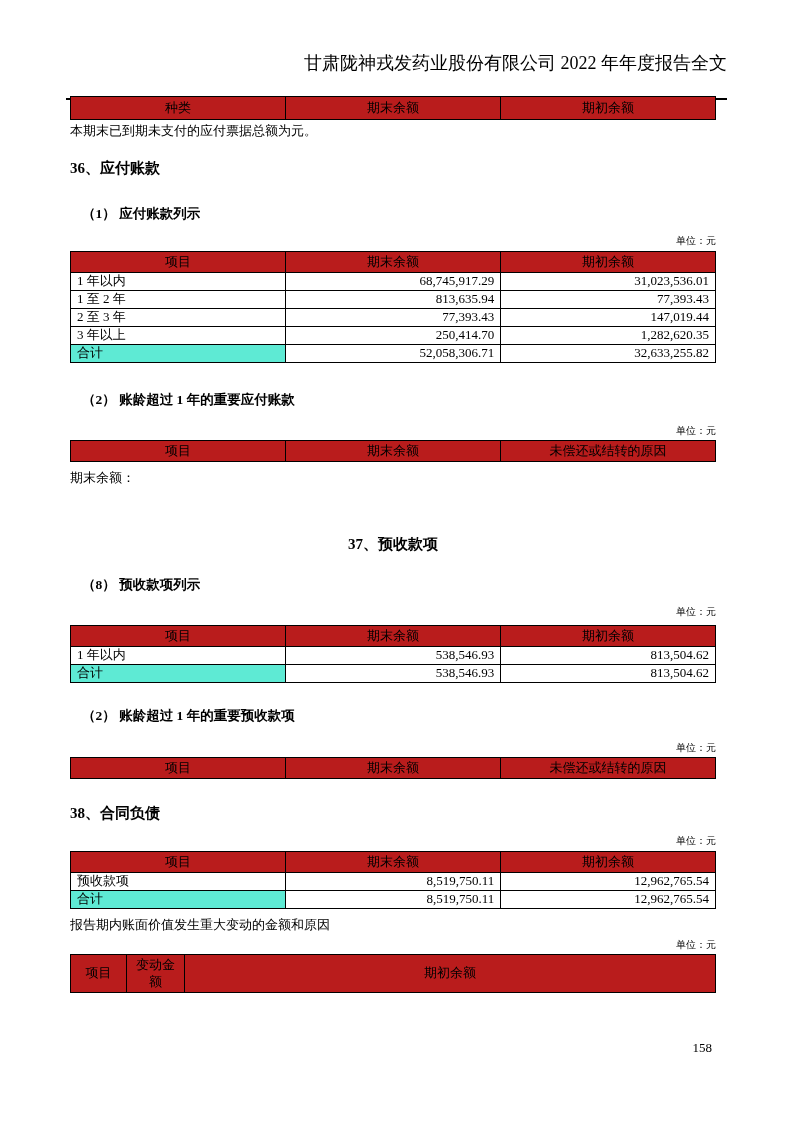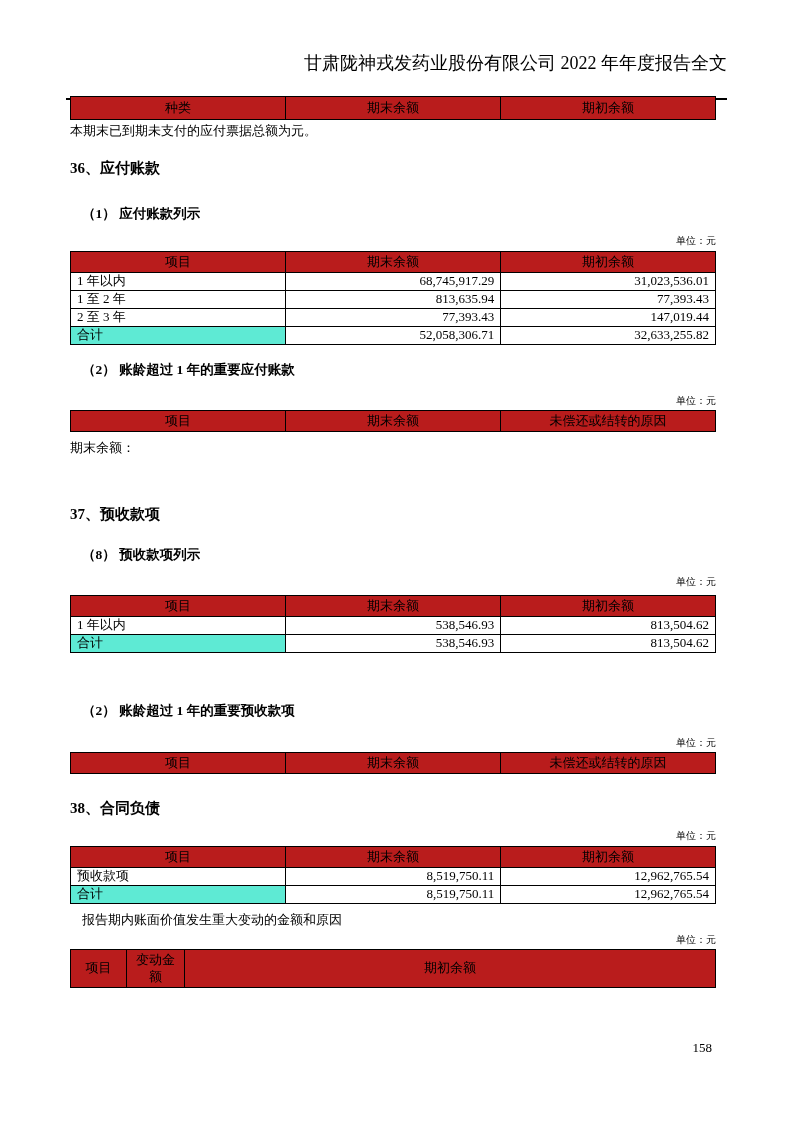--- a/index.html
+++ b/index.html
@@ -105,6 +105,11 @@
         <td class="num">147,019.44</td>
       </tr>
       <tr>
+        <td class="label">3 年以上</td>
+        <td class="num">250,414.70</td>
+        <td class="num">1,282,620.35</td>
+      </tr>
+      <tr>
         <td class="label total-cell">合计</td>
         <td class="num">52,058,306.71</td>
         <td class="num">32,633,255.82</td>

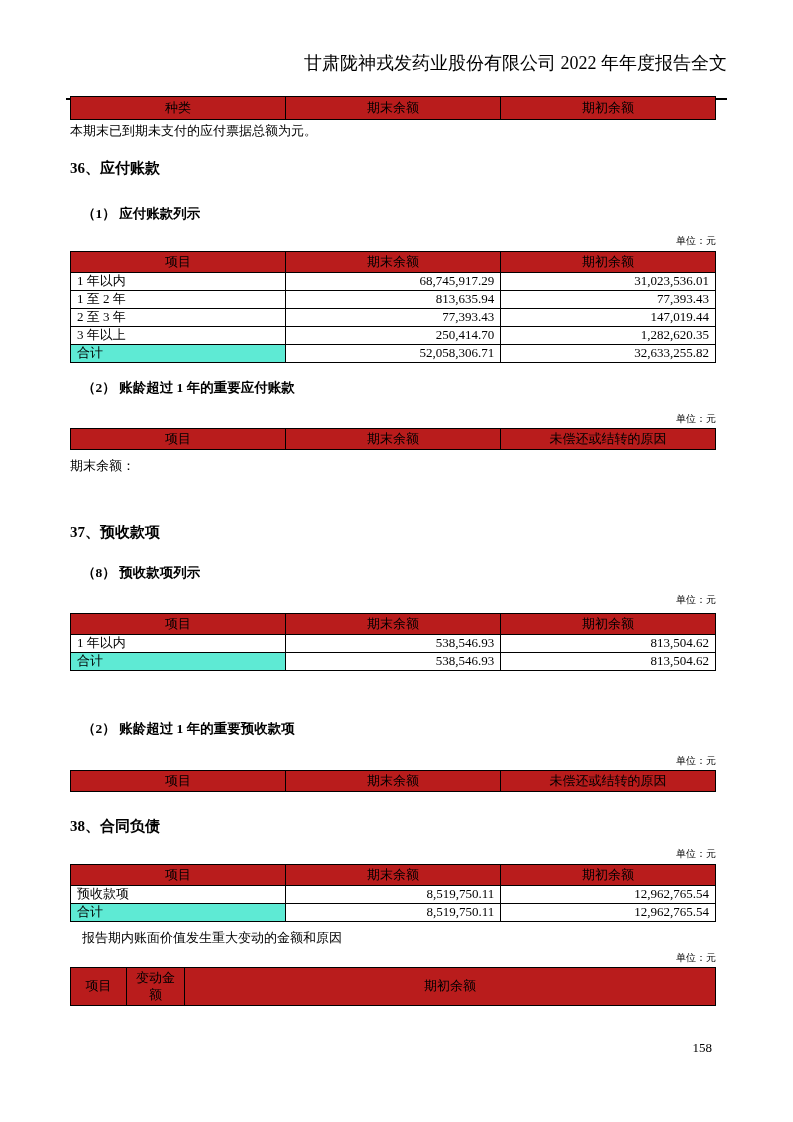--- a/index.html
+++ b/index.html
@@ -36,7 +36,7 @@
   .m-s36      { margin-top:18px; }
   .m-s36s1    { margin-top:27px; }
   .m-u1       { margin-top:9px; margin-bottom:1px; }
-  .m-s36s2    { margin-top:16px; }
+  .m-s36s2    { margin-top:28px; }
   .m-u2       { margin-top:13px; margin-bottom:0; }
   .m-other    { margin-top:7px; }
   .m-s37      { margin-top:47px; }

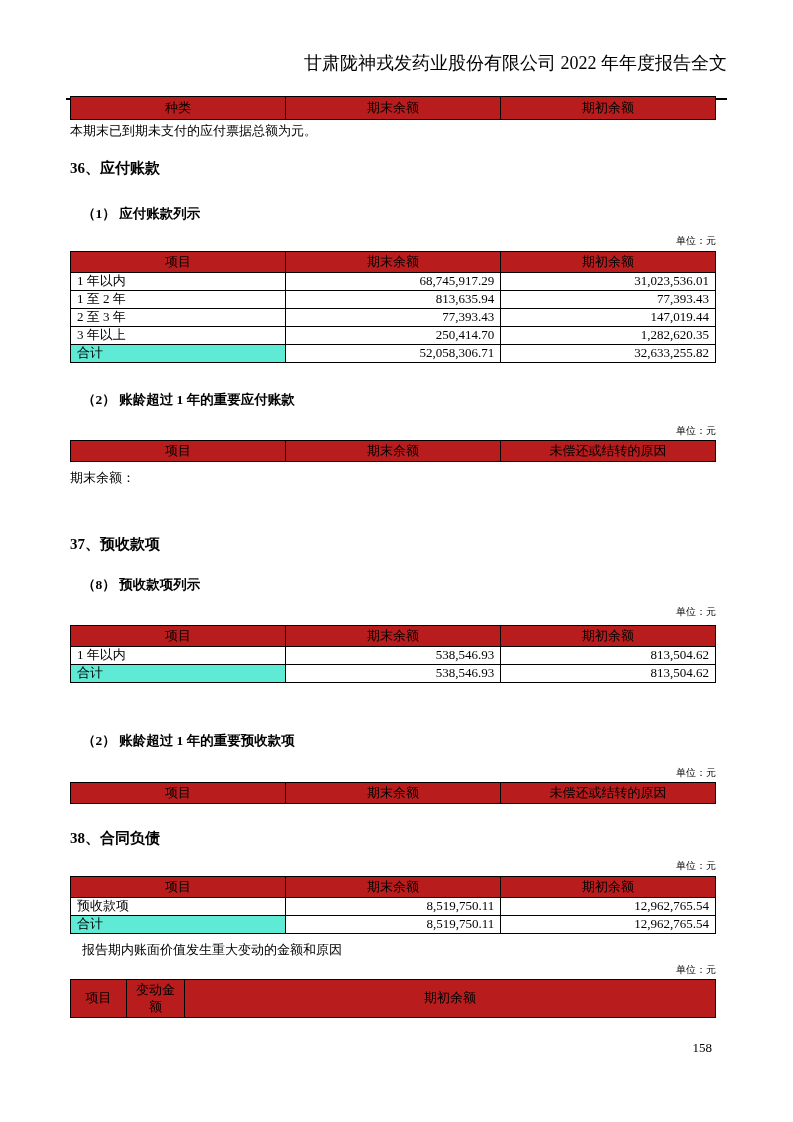--- a/index.html
+++ b/index.html
@@ -39,7 +39,7 @@
   .m-s36s2    { margin-top:28px; }
   .m-u2       { margin-top:13px; margin-bottom:0; }
   .m-other    { margin-top:7px; }
-  .m-s37      { margin-top:47px; }
+  .m-s37      { margin-top:47px;text-align:center; }
   .m-s37s1    { margin-top:22px; }
   .m-u3       { margin-top:9px; margin-bottom:4px; }
   .m-s37s2    { margin-top:49px; }

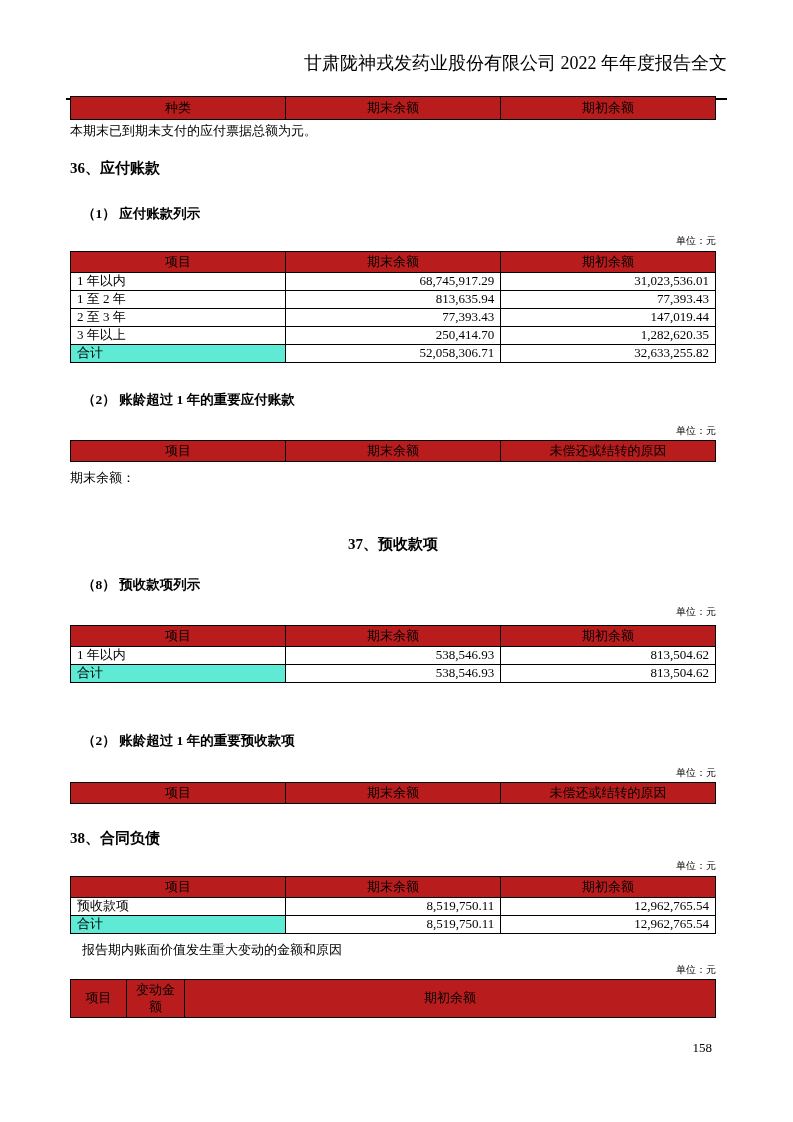--- a/index.html
+++ b/index.html
@@ -42,7 +42,7 @@
   .m-s37      { margin-top:47px;text-align:center; }
   .m-s37s1    { margin-top:22px; }
   .m-u3       { margin-top:9px; margin-bottom:4px; }
-  .m-s37s2    { margin-top:49px; }
+  .m-s37s2    { margin-top:24px; }
   .m-u4       { margin-top:14px; margin-bottom:0; }
   .m-s38      { margin-top:24px; }
   .m-u5       { margin-top:9px; margin-bottom:1px; }

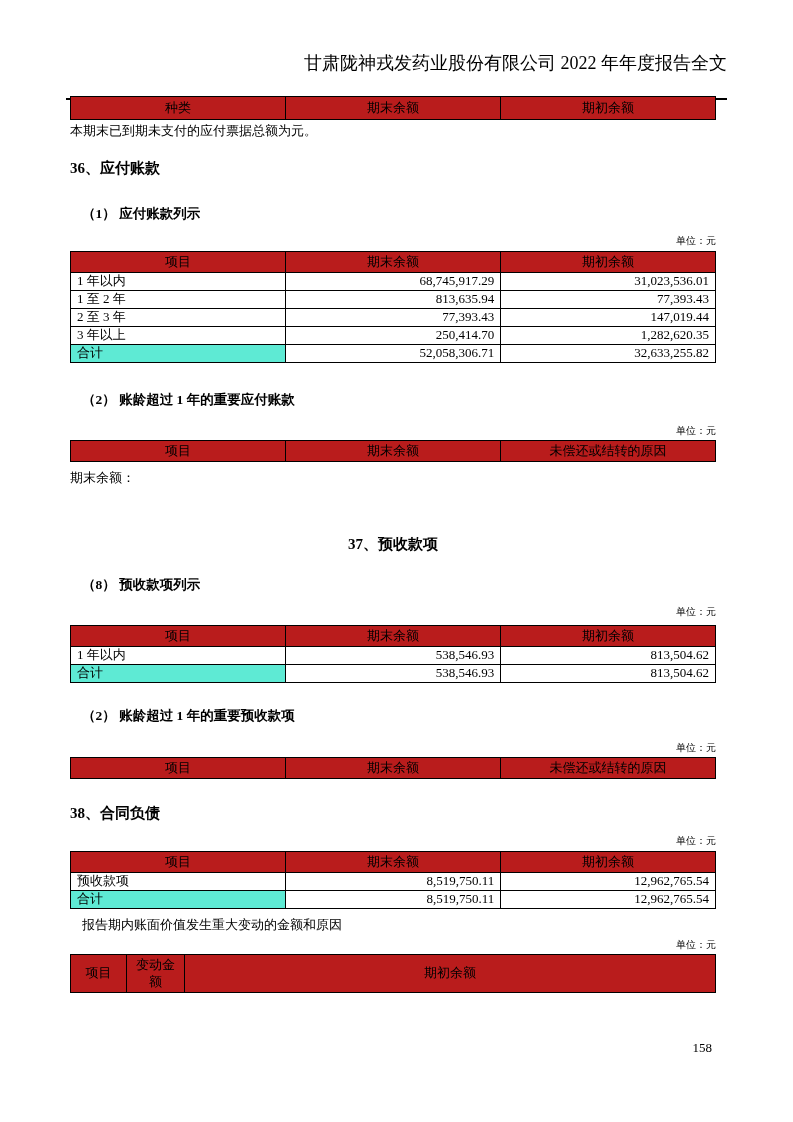--- a/index.html
+++ b/index.html
@@ -46,7 +46,7 @@
   .m-u4       { margin-top:14px; margin-bottom:0; }
   .m-s38      { margin-top:24px; }
   .m-u5       { margin-top:9px; margin-bottom:1px; }
-  .m-chnote   { margin-top:7px;margin-left:12px; }
+  .m-chnote   { margin-top:7px; }
   .m-u6       { margin-top:2px; margin-bottom:0; }
 </style>
 </head>

